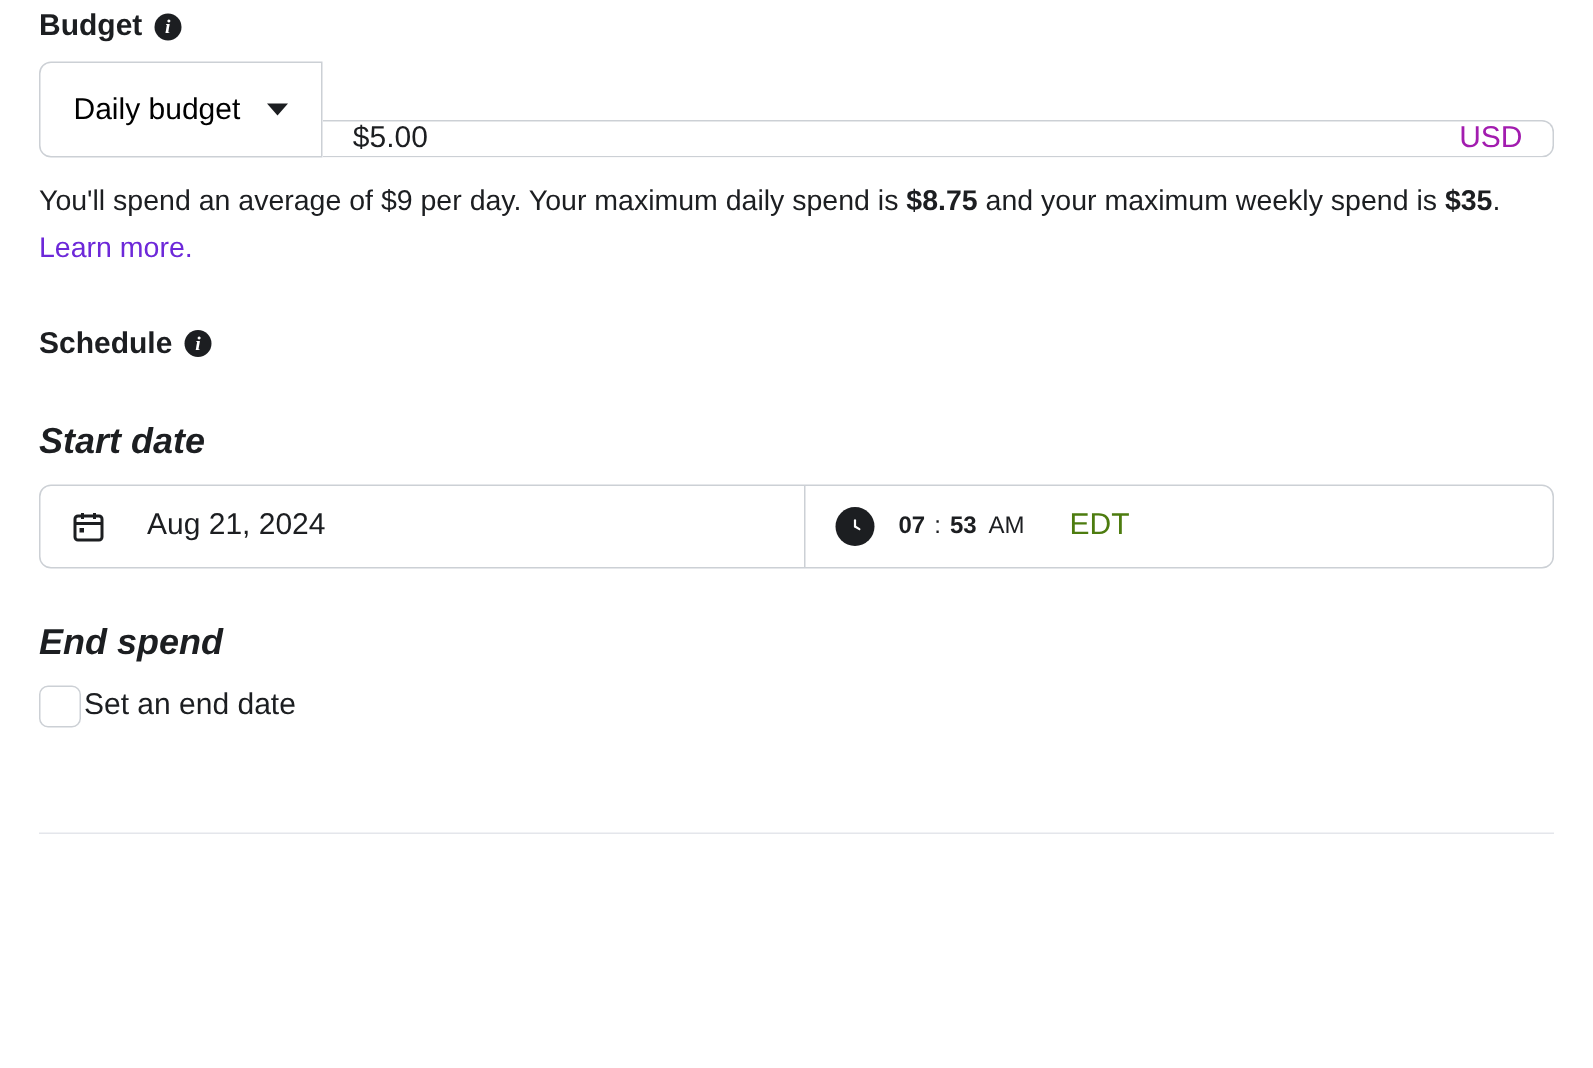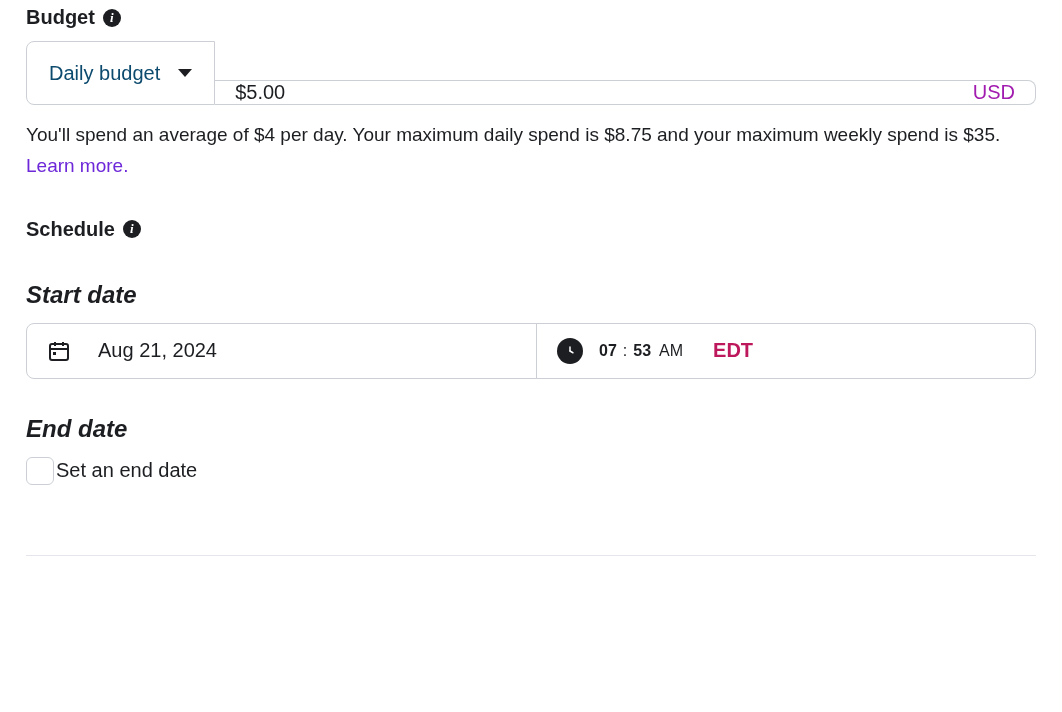--- a/index.html
+++ b/index.html
@@ -79,7 +79,7 @@
       border-radius: 8px 0 0 8px;
       padding: 16px 22px;
       font-size: 20px;
-      color: #0c4a6e;
+      color: #000000;
       background: #fff;
       cursor: pointer;
       white-space: nowrap;

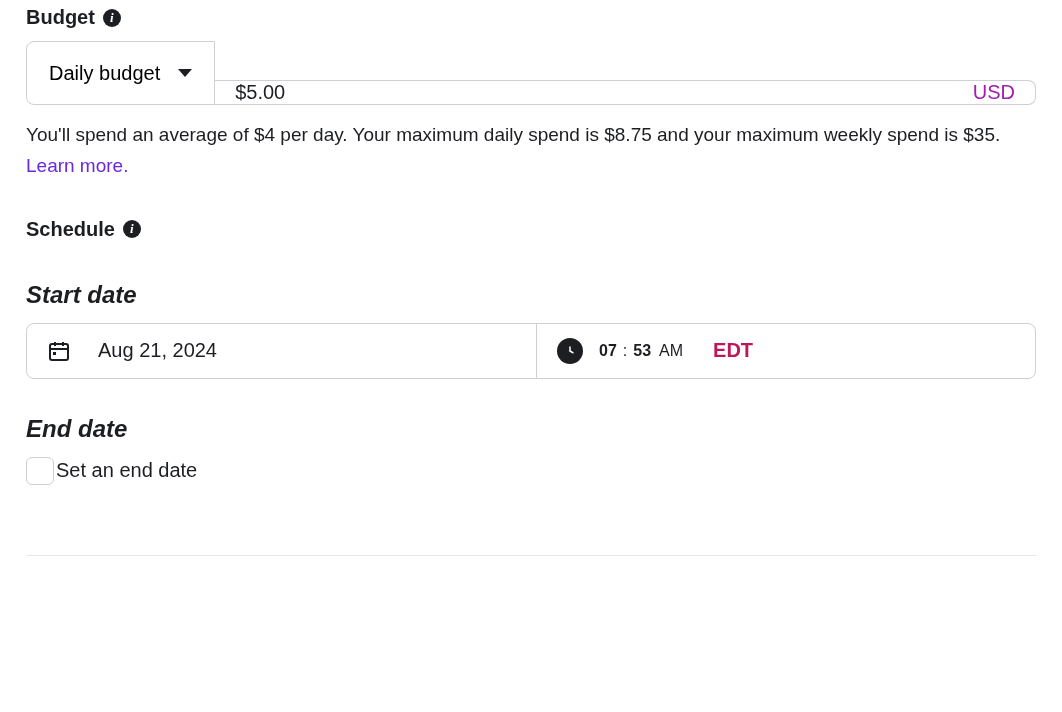--- a/index.html
+++ b/index.html
@@ -251,7 +251,7 @@
   </div>
 
   <p class="helper-text">
-    <span>You'll spend an average of $4 per day. Your maximum daily spend is </span><b>$8.75</b><span> and your maximum weekly spend is </span><b>$35</b><span>. </span><a class="learn-more">Learn more.</a>
+    <span>You'll spend an average of $9 per day. Your maximum daily spend is </span><b>$8.75</b><span> and your maximum weekly spend is </span><b>$35</b><span>. </span><a class="learn-more">Learn more.</a>
   </p>
 
   <div class="schedule-section">

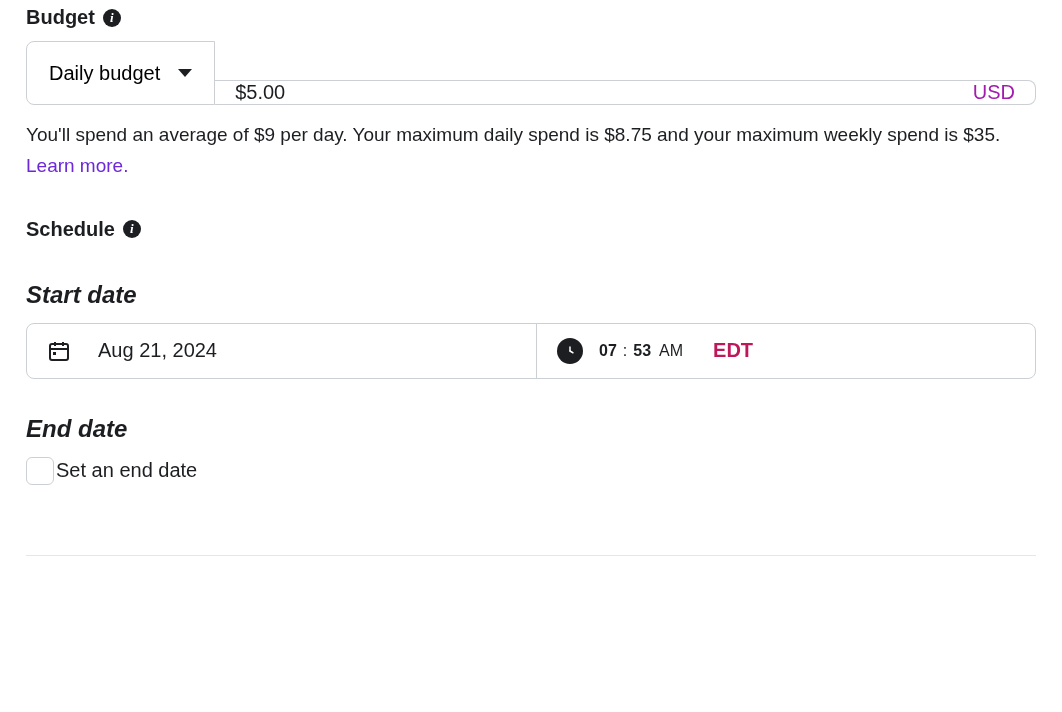--- a/index.html
+++ b/index.html
@@ -121,7 +121,7 @@
       max-width: 1000px;
     }
     .helper-text b {
-      font-weight: 400;
+      font-weight: 700;
     }
     .learn-more {
       color: #6d28d9;

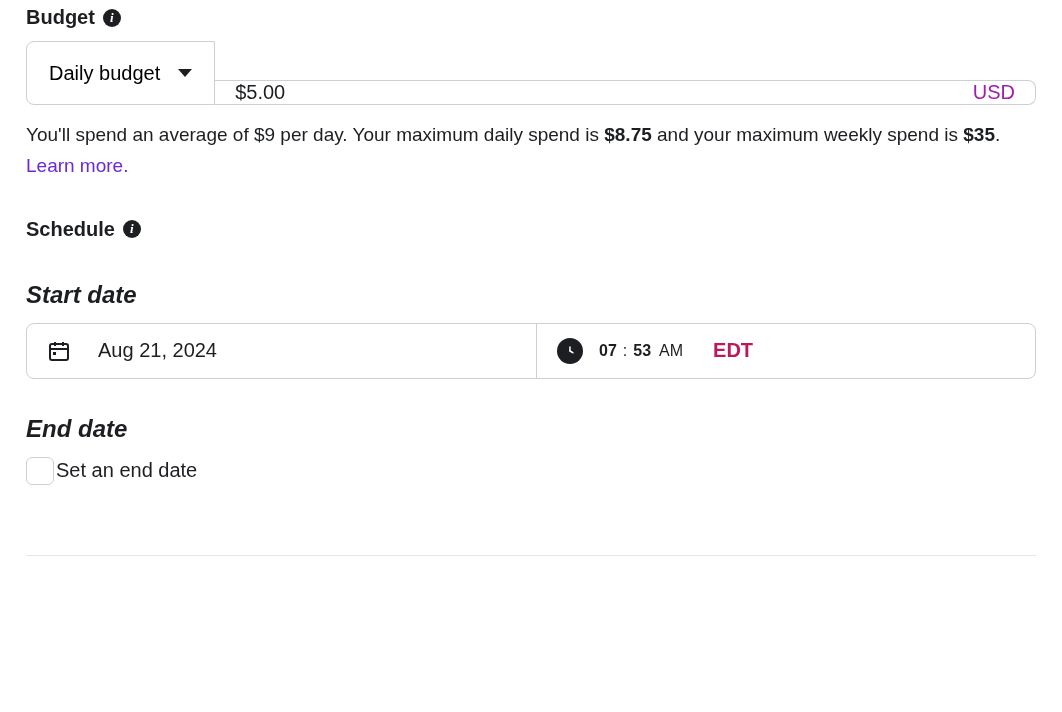--- a/index.html
+++ b/index.html
@@ -197,9 +197,9 @@
       margin-left: 6px;
     }
     .tz {
-      color: #be185d;
+      color: #4d7c0f;
       margin-left: 14px;
-      font-weight: 700;
+      font-weight: 400;
     }
     .enddate-block {
       margin-top: 36px;

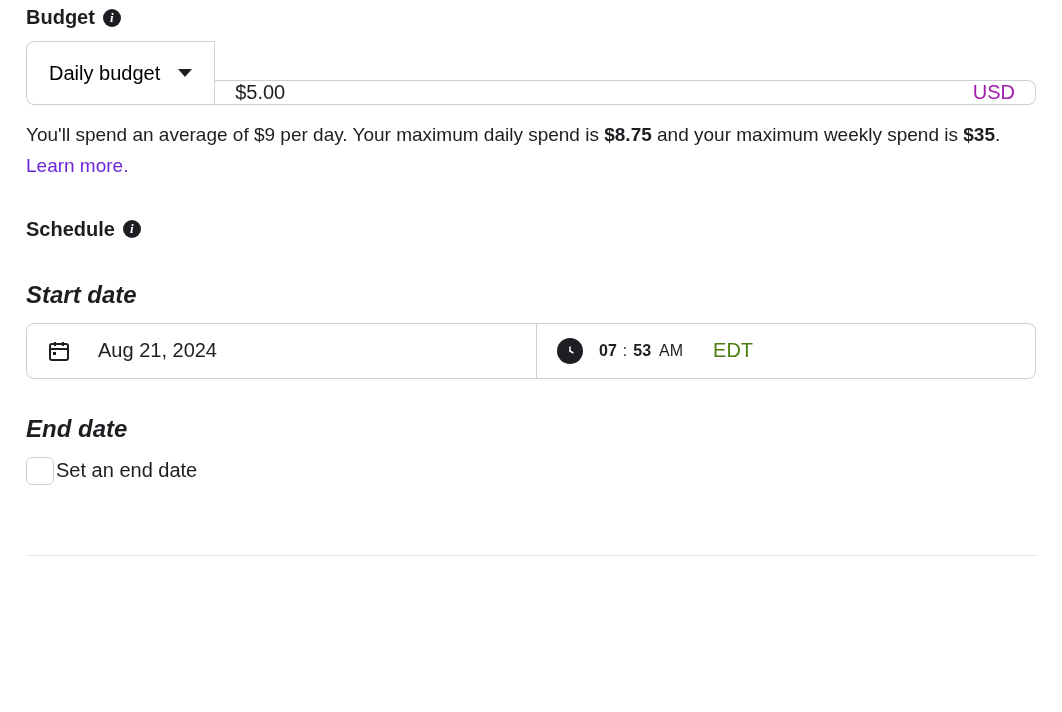--- a/index.html
+++ b/index.html
@@ -292,7 +292,7 @@
   </div>
 
   <div class="enddate-block">
-    <div class="subfield-label">End date</div>
+    <div class="subfield-label">End spend</div>
     <div class="checkbox-row">
       <div class="checkbox"></div>
       <span class="checkbox-label">Set an end date</span>

